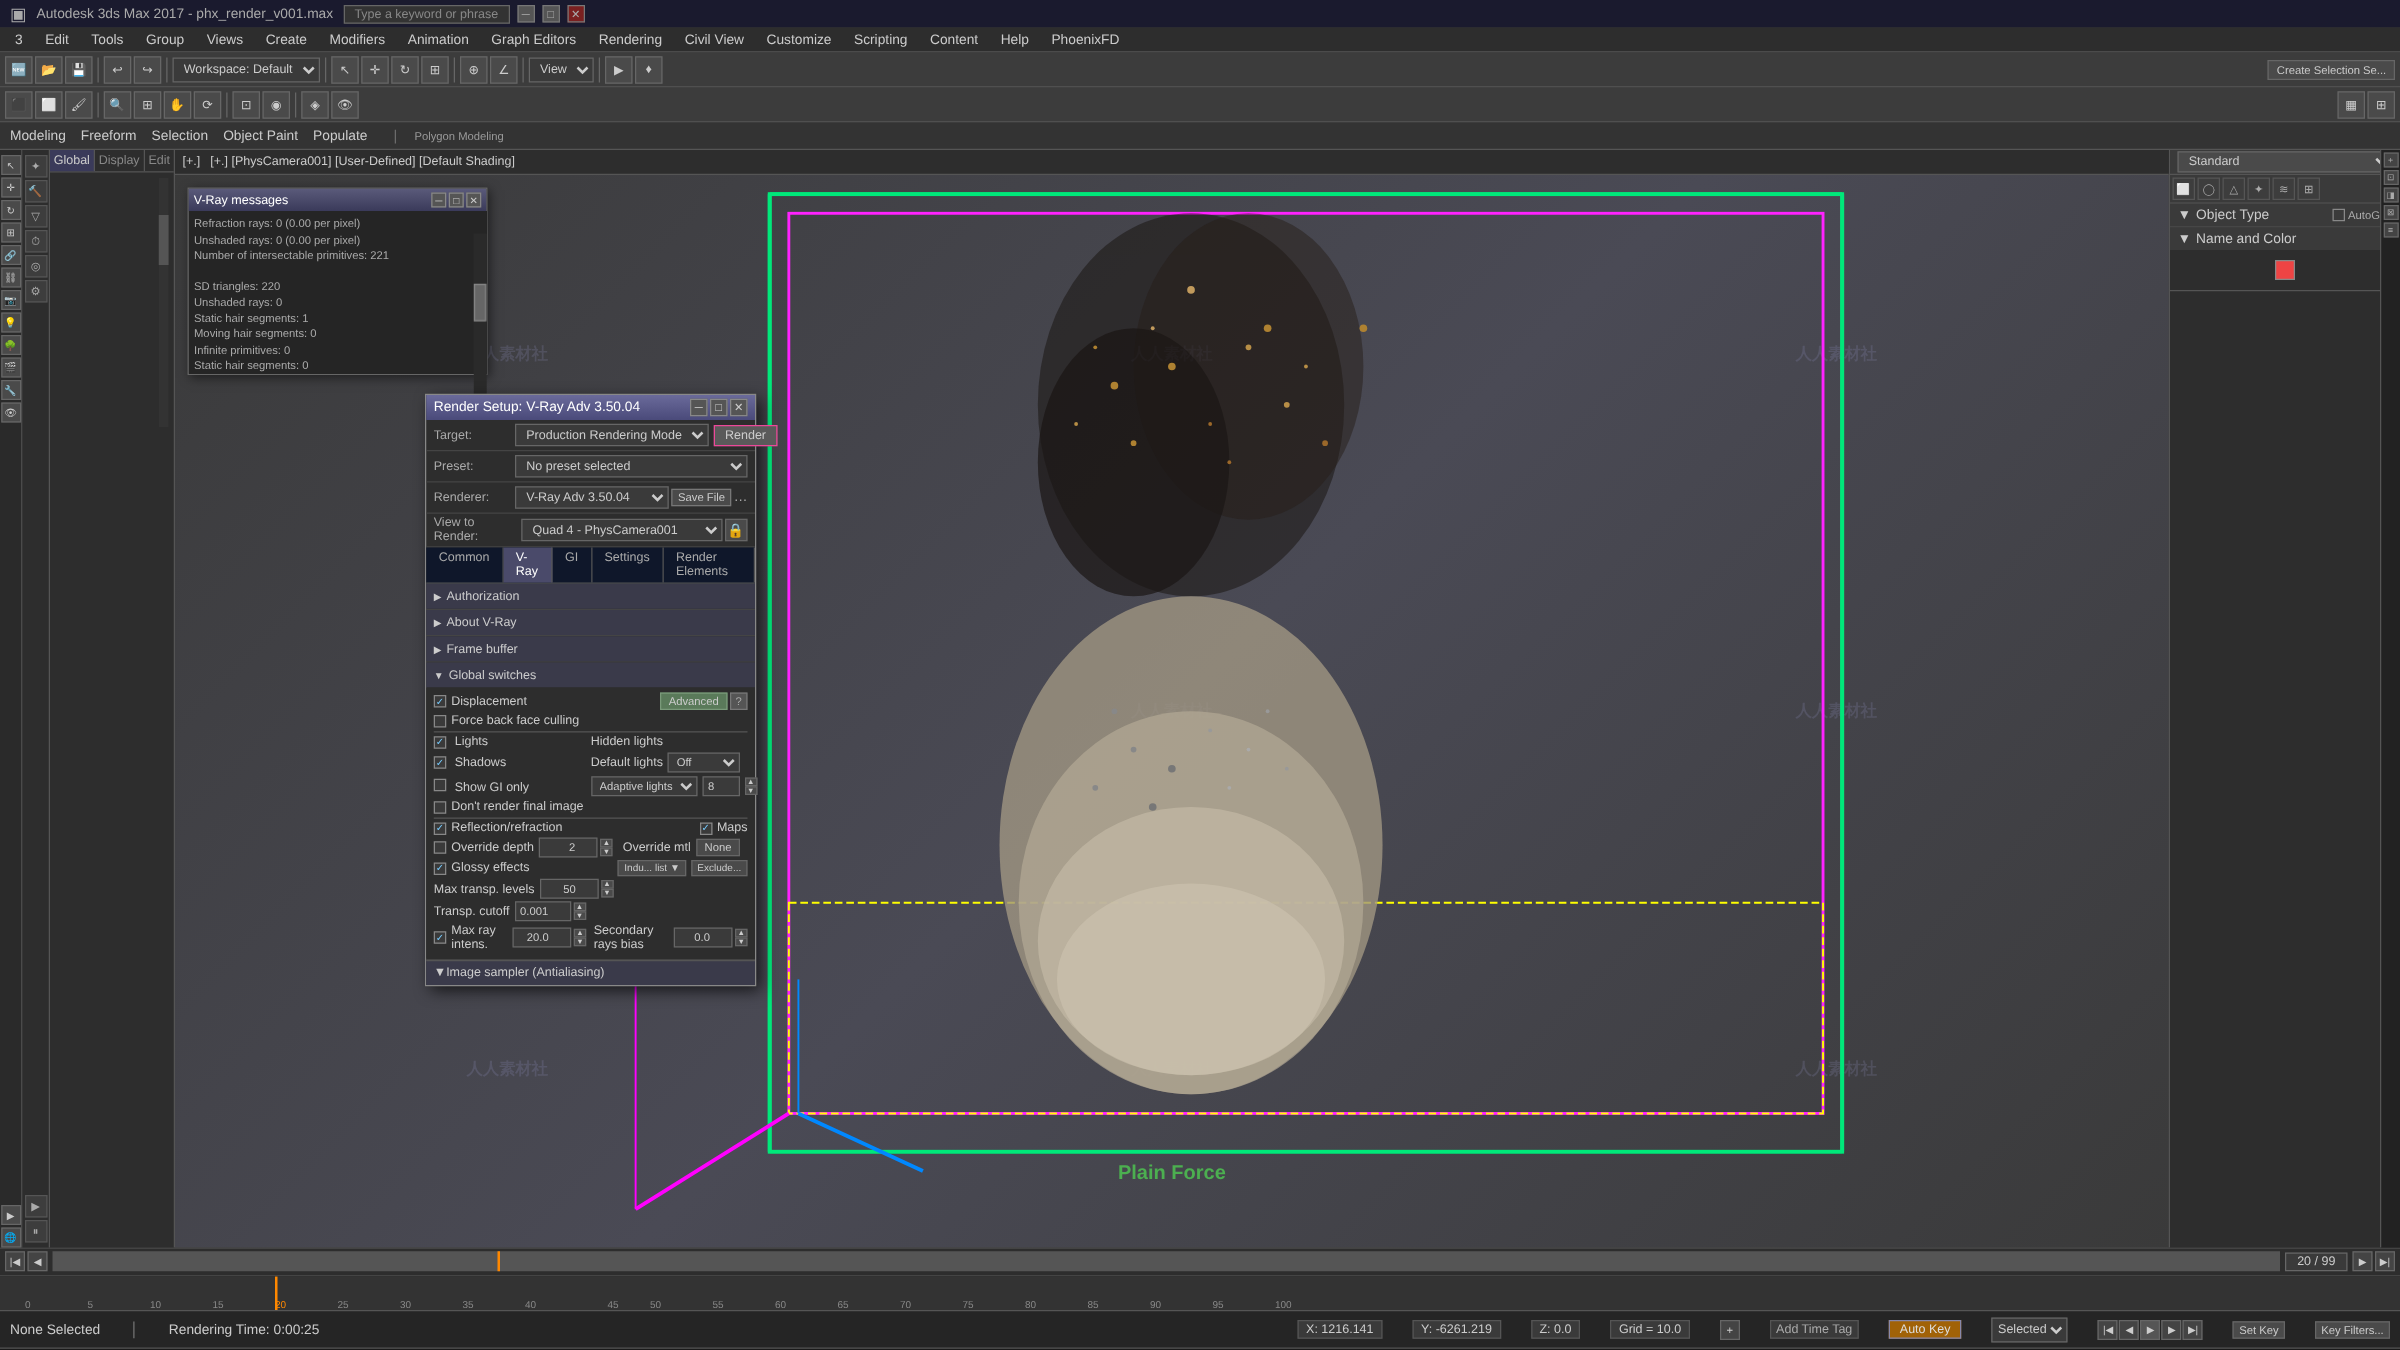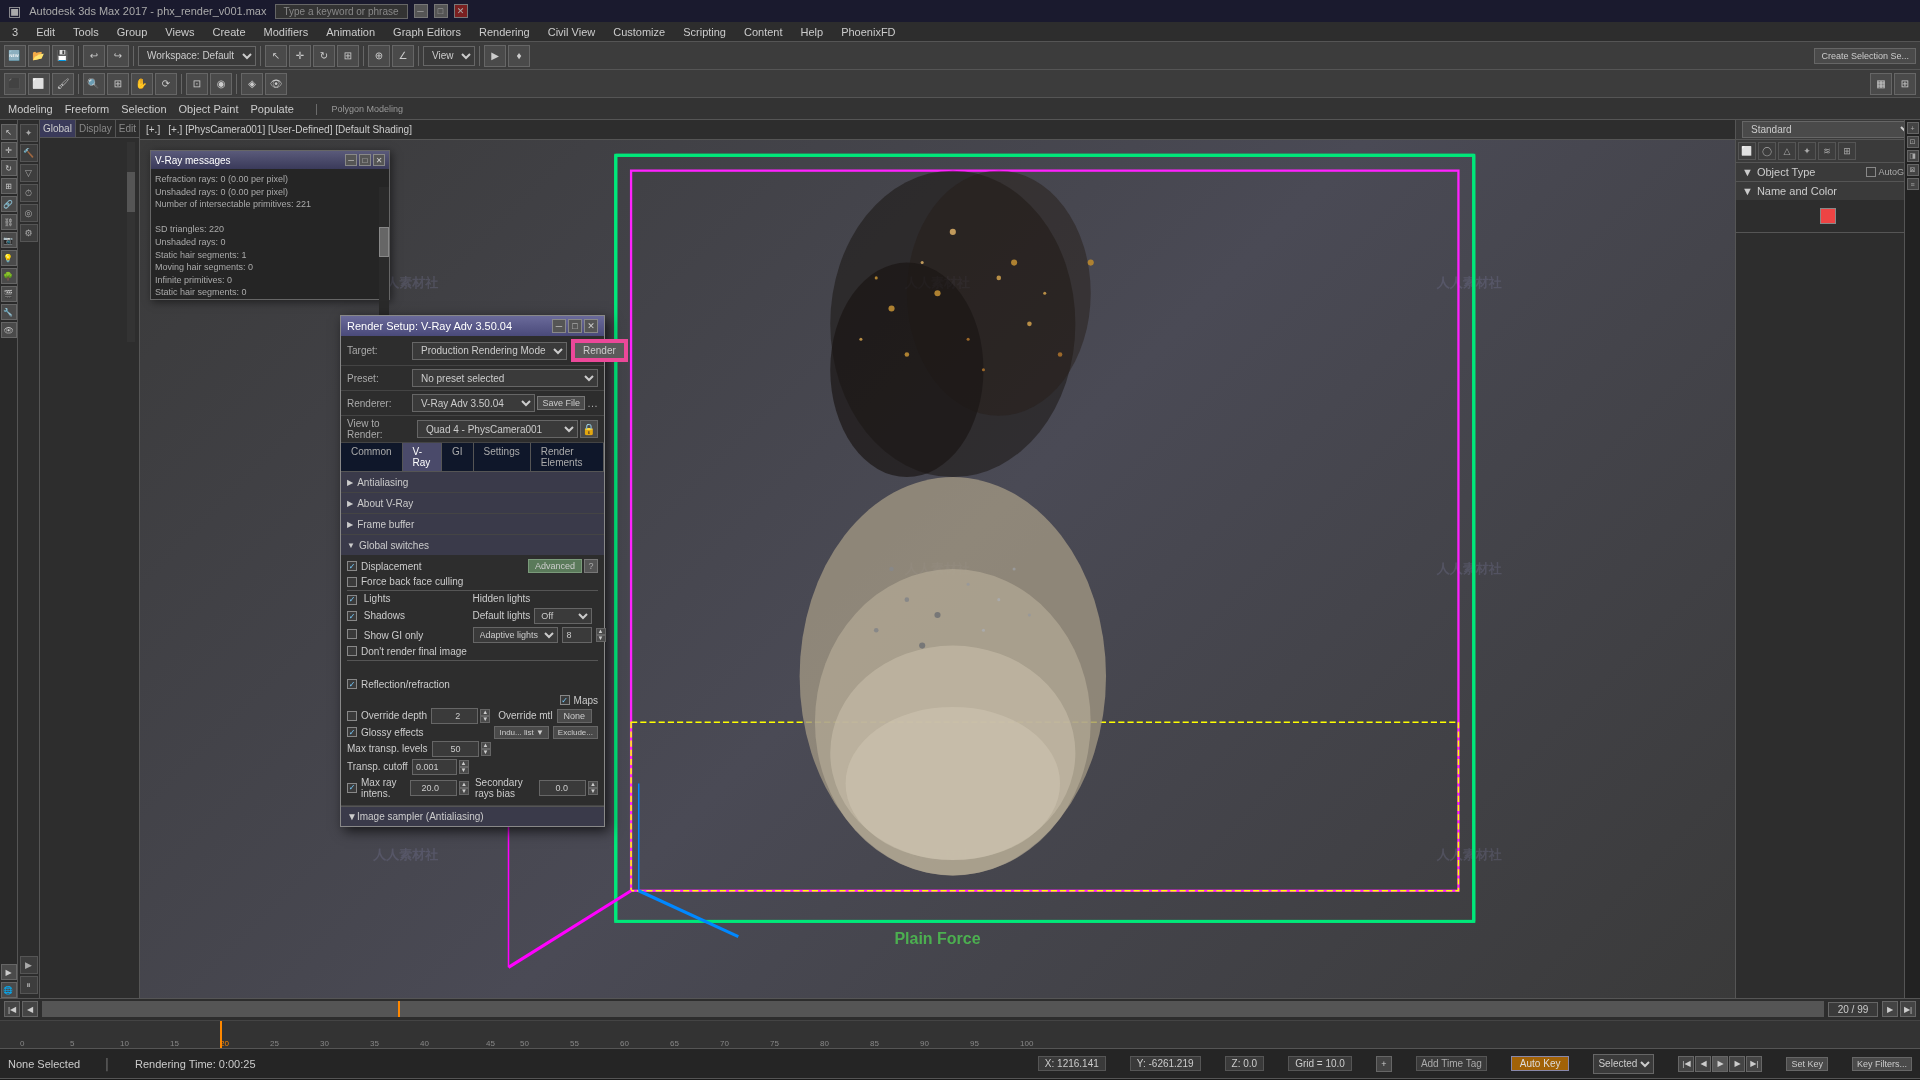--- a/index.html
+++ b/index.html
@@ -367,7 +367,7 @@
     }
     .rs-render-btn {
       background: #5a5a5a;
-      border: 4px solid #ec4899;
+      border: 1px solid #ec4899;
       color: #ccc;
       font-size: 10px;
       padding: 2px 8px;

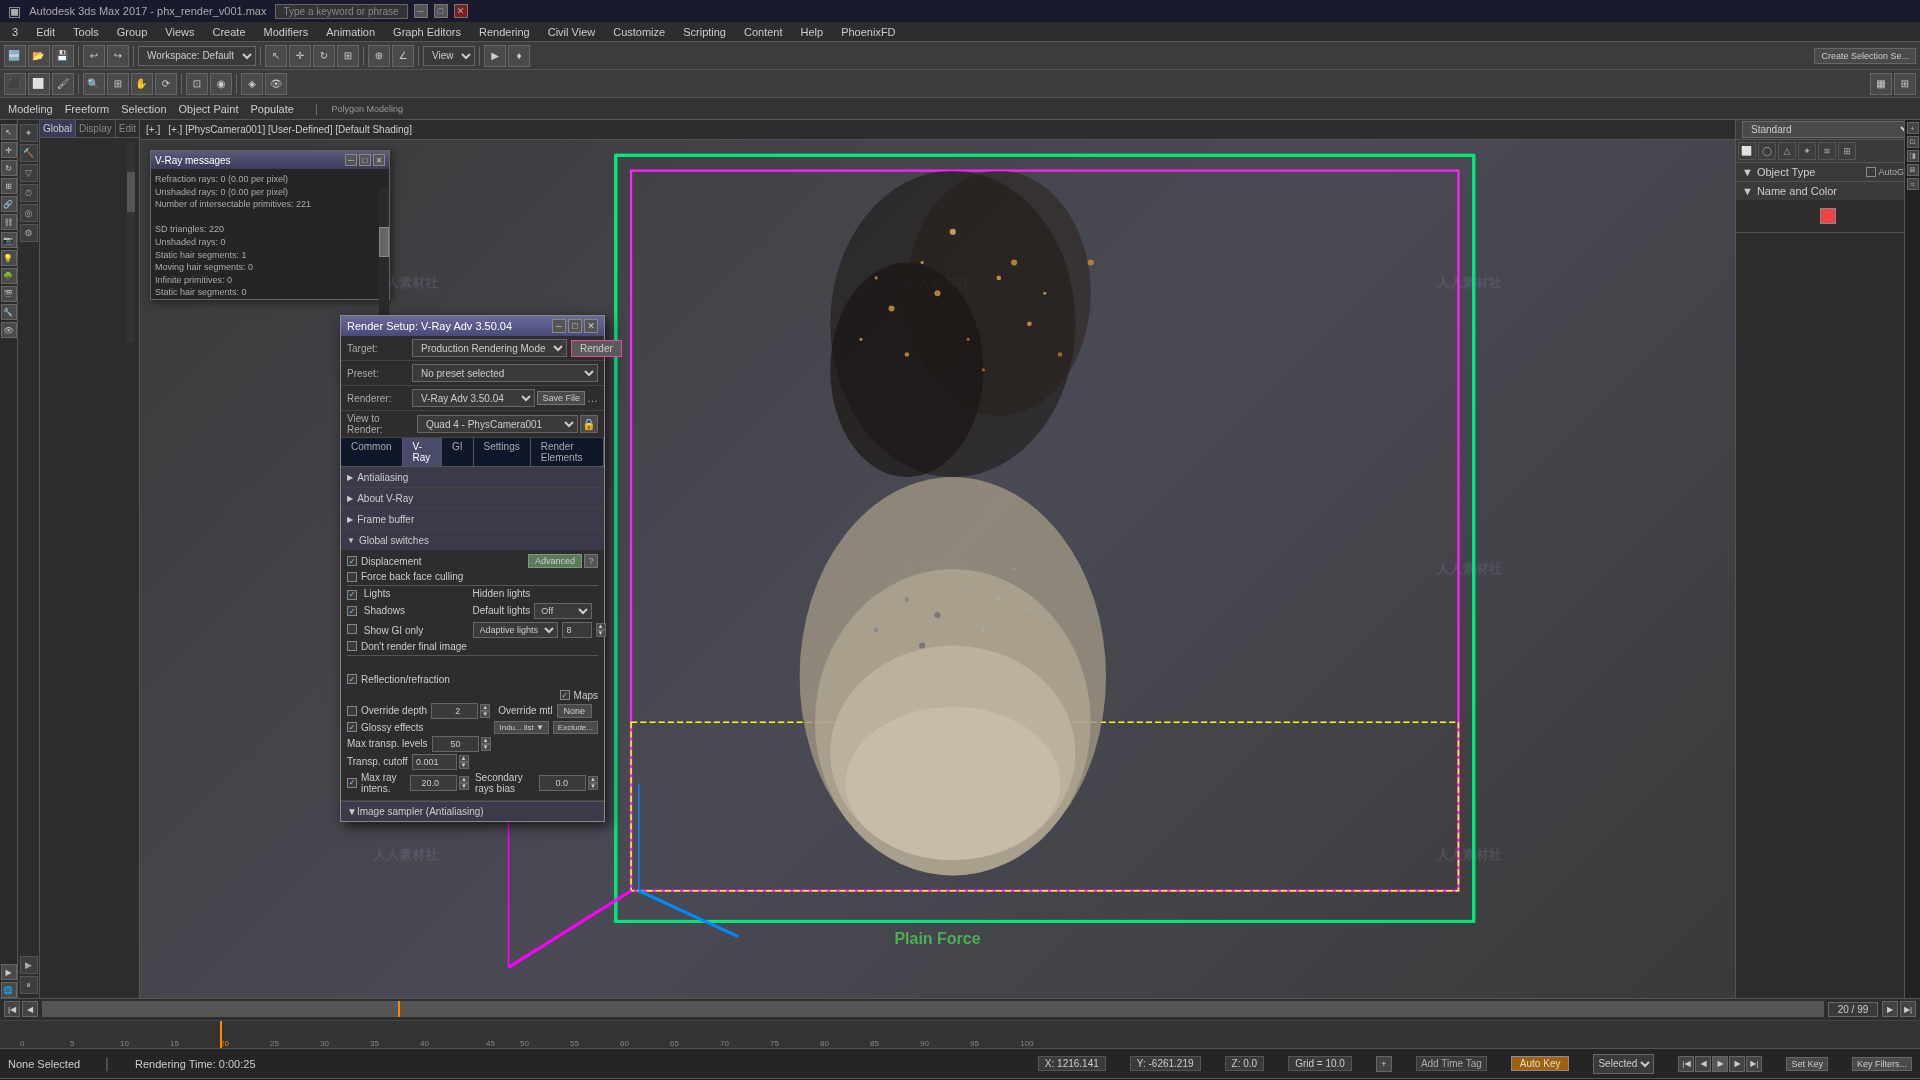--- a/index.html
+++ b/index.html
@@ -1008,7 +1008,7 @@
         <div class="rs-section">
           <div class="rs-section-header">
             <span class="tri">▶</span>
-            <span>Antialiasing</span>
+            <span>Authorization</span>
           </div>
         </div>
 

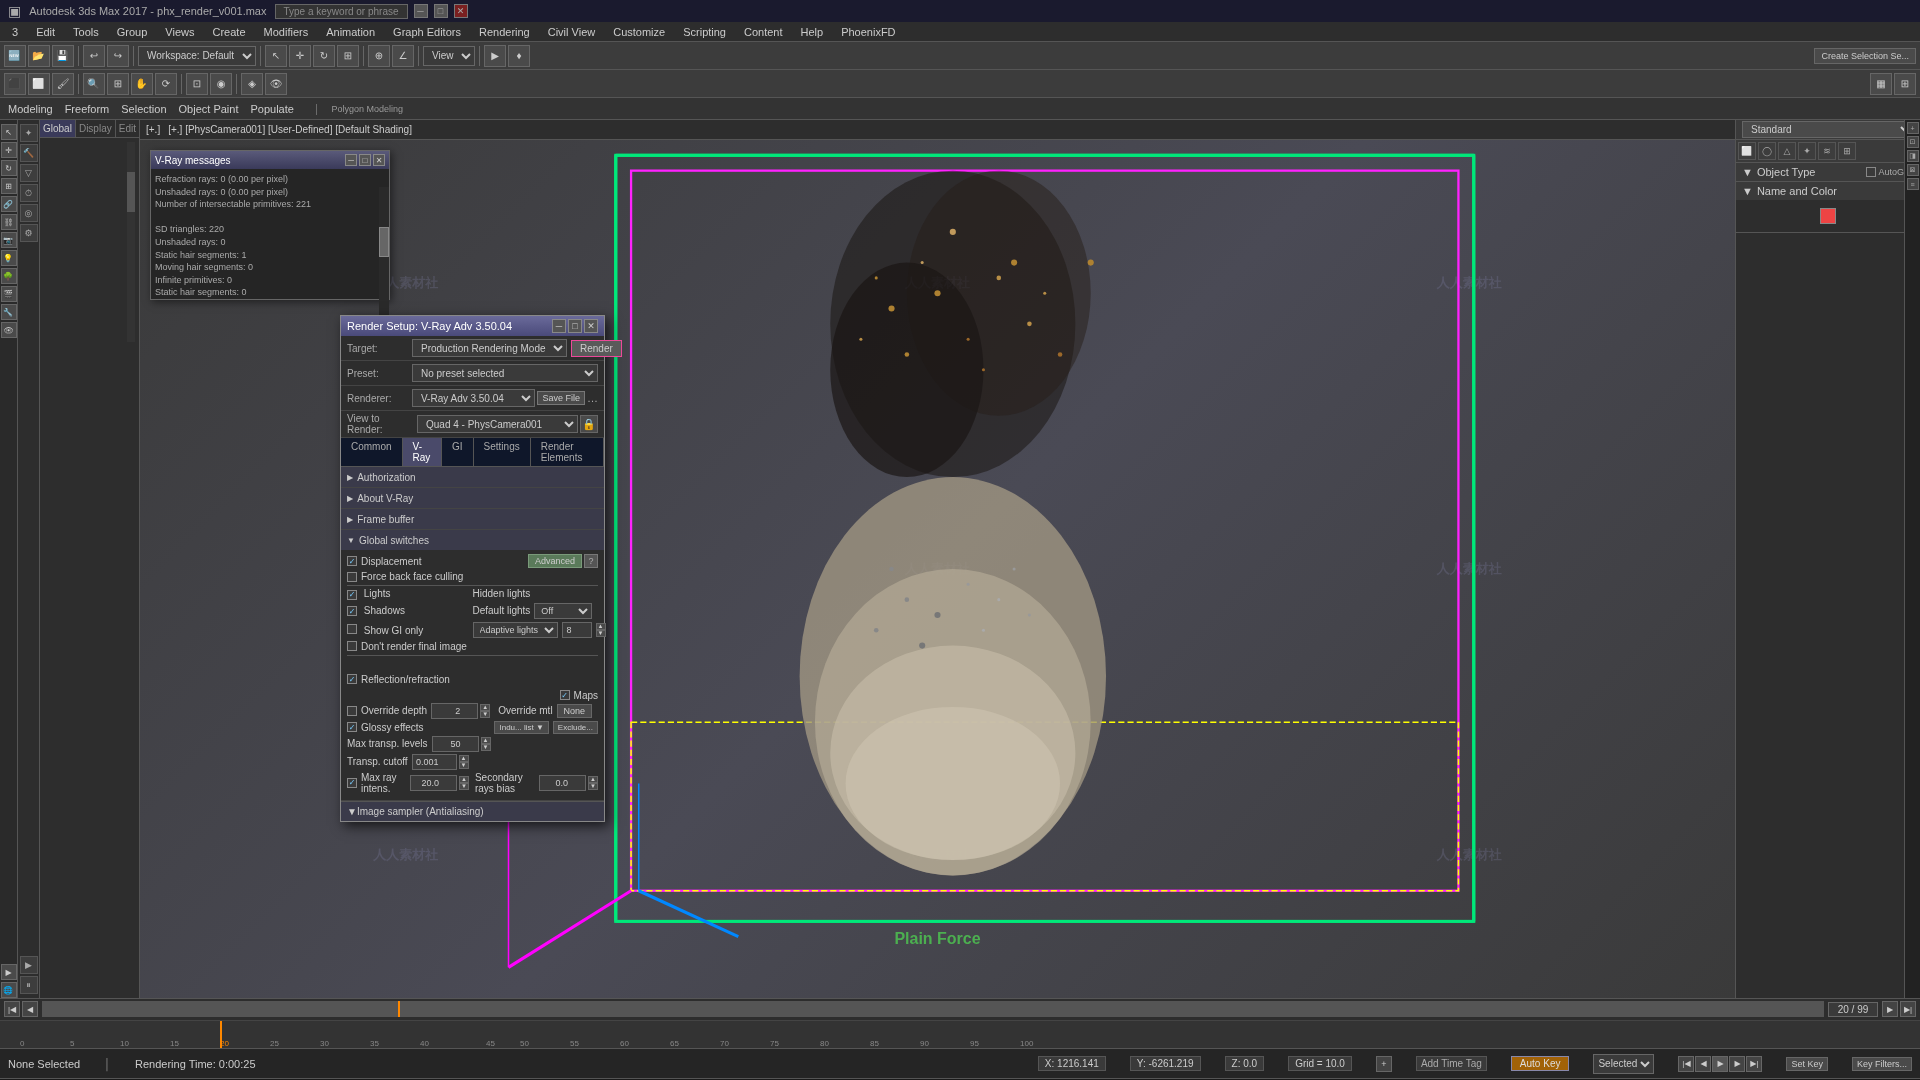--- a/index.html
+++ b/index.html
@@ -1099,7 +1099,7 @@
             <div class="refl-row">
               <div class="checkbox-sim checked"></div>
               <span style="margin-left:4px;width:90px;">Reflection/refraction</span>
-              <div style="margin-left:auto;display:flex;align-items:center;gap:4px;margin-top:32px;">
+              <div style="margin-left:auto;display:flex;align-items:center;gap:4px;">
                 <div class="checkbox-sim checked"></div>
                 <span>Maps</span>
               </div>

